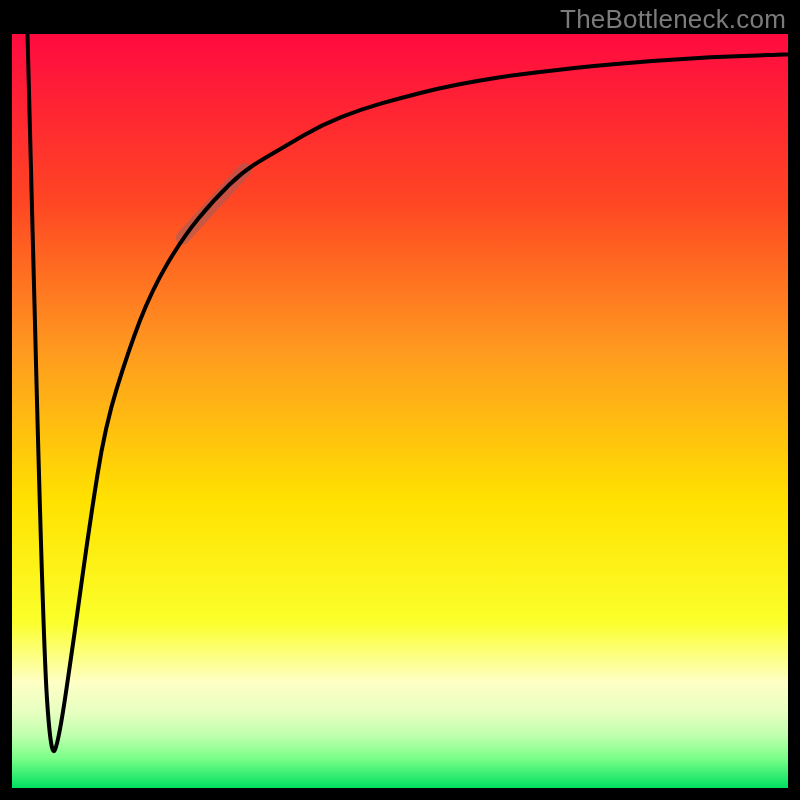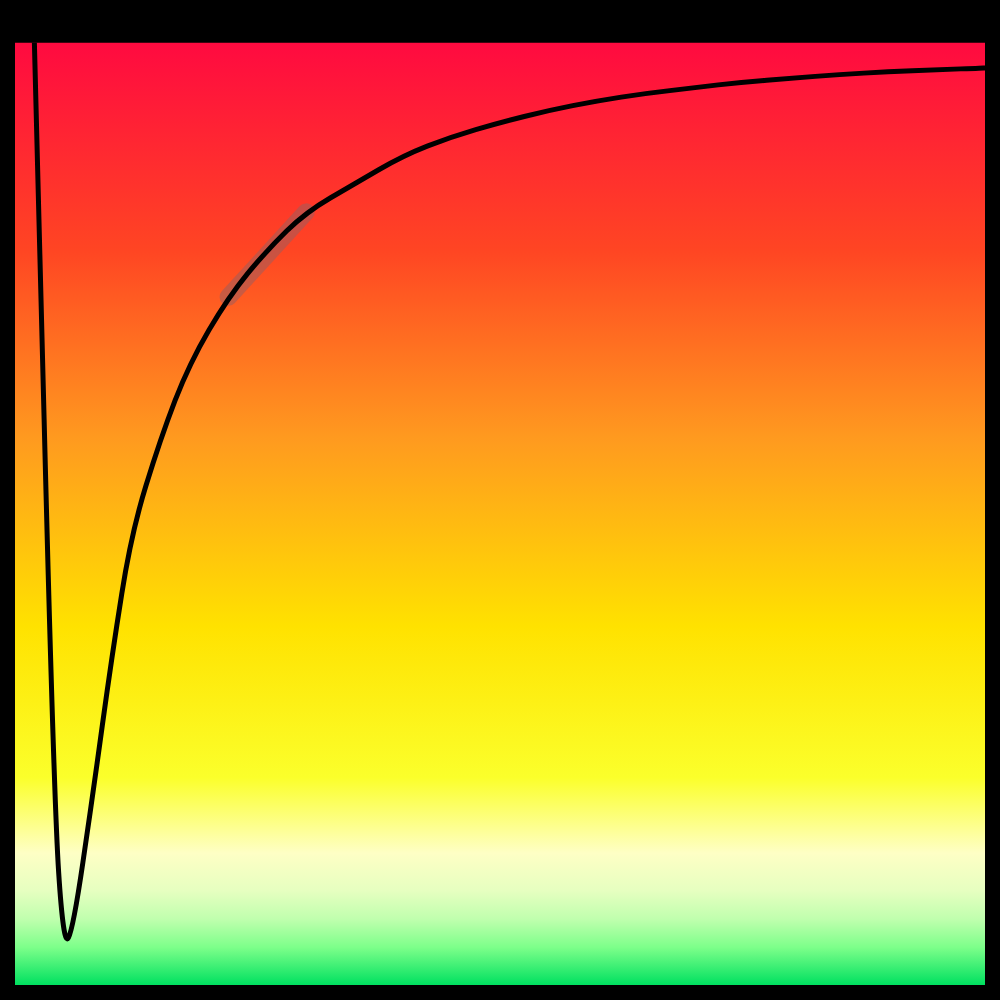--- a/index.html
+++ b/index.html
@@ -59,6 +59,7 @@
 
 <div class="frame">
 
+  <div class="watermark">TheBottleneck.com</div>
 
   <div class="plot">
     <svg viewBox="0 0 776 754" preserveAspectRatio="none">

